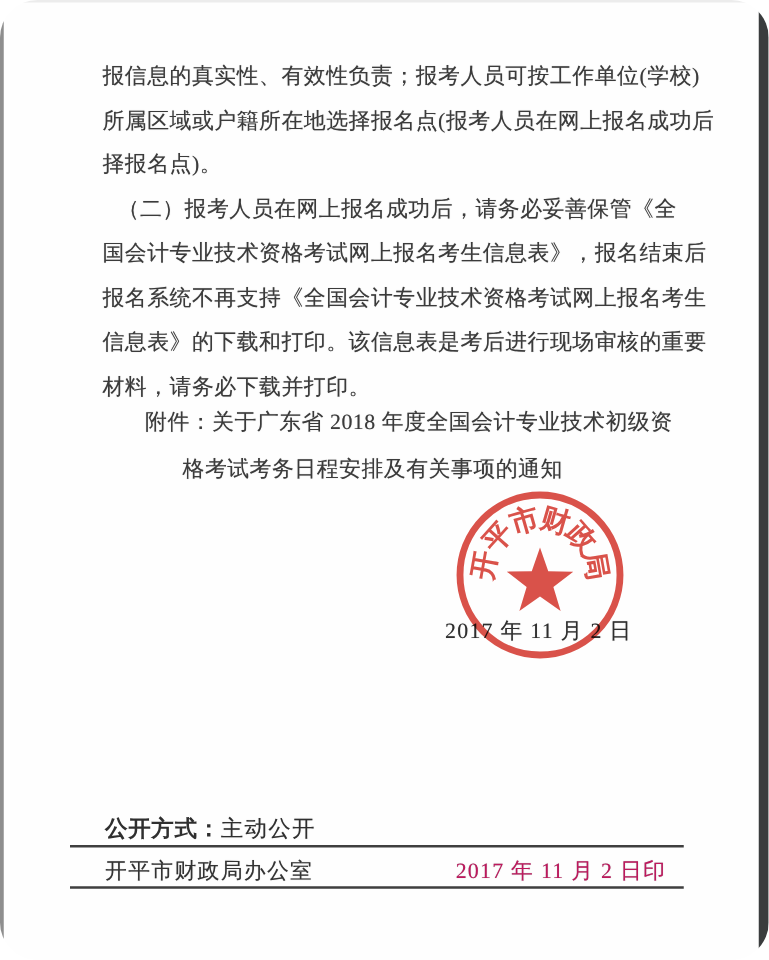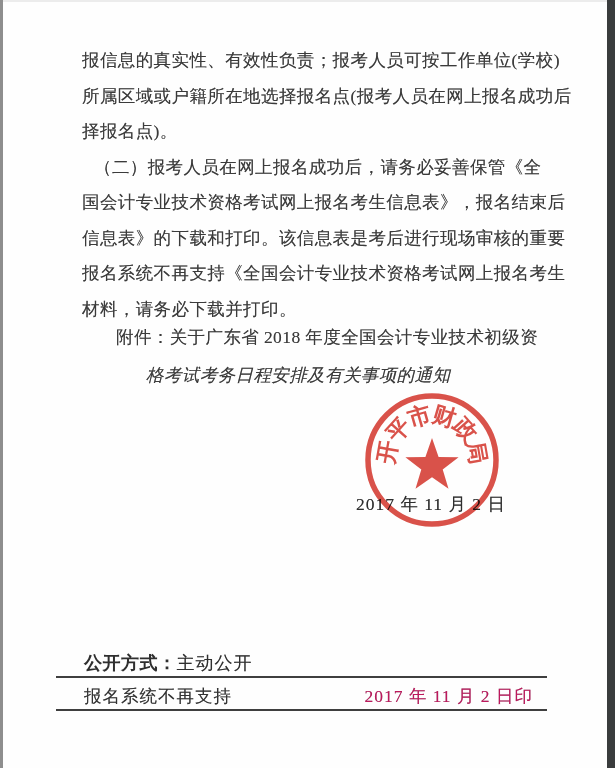--- a/index.html
+++ b/index.html
@@ -15,6 +15,7 @@
     overflow: hidden;
     font-family: "Liberation Serif", "DejaVu Serif", serif;
     color: #3b3b3b;
+    border-radius: 30px;
   }
   .edge-left {
     position: absolute;

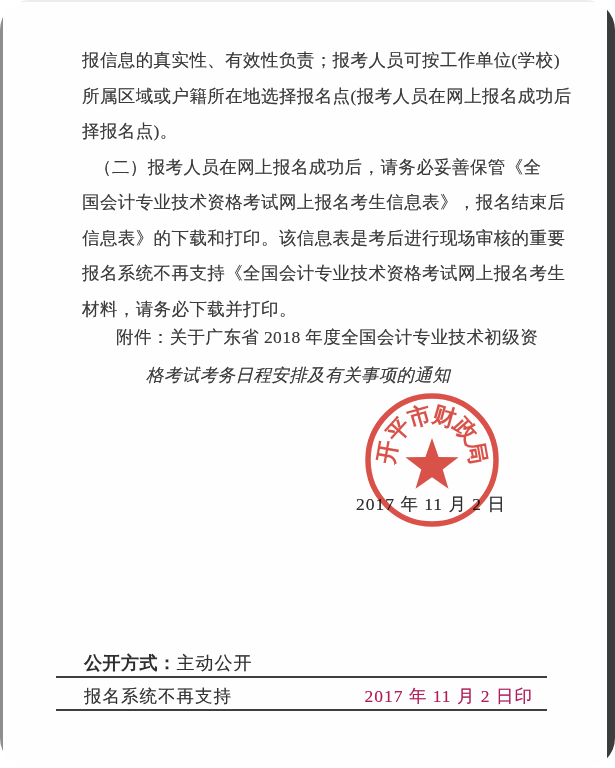--- a/index.html
+++ b/index.html
@@ -154,8 +154,8 @@
     <div class="bline">择报名点)。</div>
     <div class="bline indent">（二）报考人员在网上报名成功后，请务必妥善保管《全</div>
     <div class="bline">国会计专业技术资格考试网上报名考生信息表》，报名结束后</div>
+    <div class="bline">报名系统不再支持《全国会计专业技术资格考试网上报名考生</div>
     <div class="bline">信息表》的下载和打印。该信息表是考后进行现场审核的重要</div>
-    <div class="bline">报名系统不再支持《全国会计专业技术资格考试网上报名考生</div>
     <div class="bline">材料，请务必下载并打印。</div>
   </div>
 

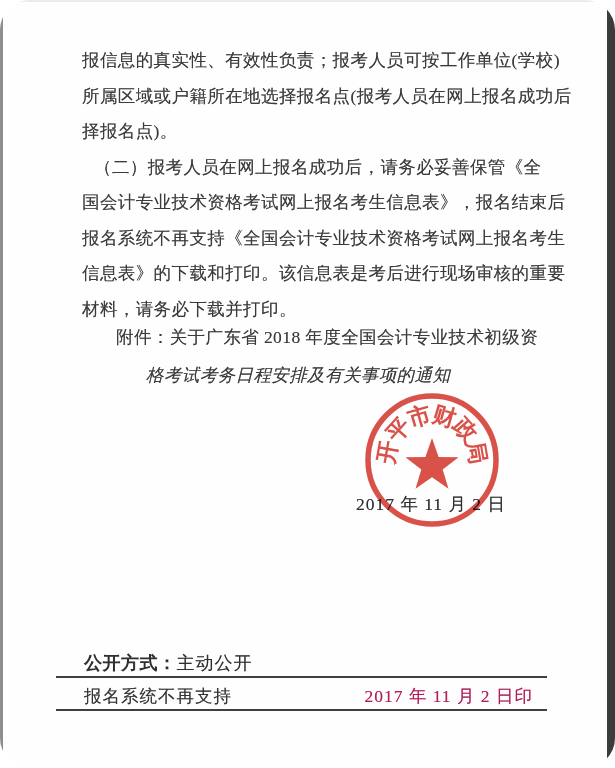--- a/index.html
+++ b/index.html
@@ -65,7 +65,7 @@
     color: #3b3b3b;
     text-shadow: 0 0 0.6px rgba(70,70,70,0.55);
   }
-  .aline.second { padding-left: 30px; font-style: italic; }
+  .aline.second { padding-left: 30px; }
   .seal-date {
     position: absolute;
     left: 356px;

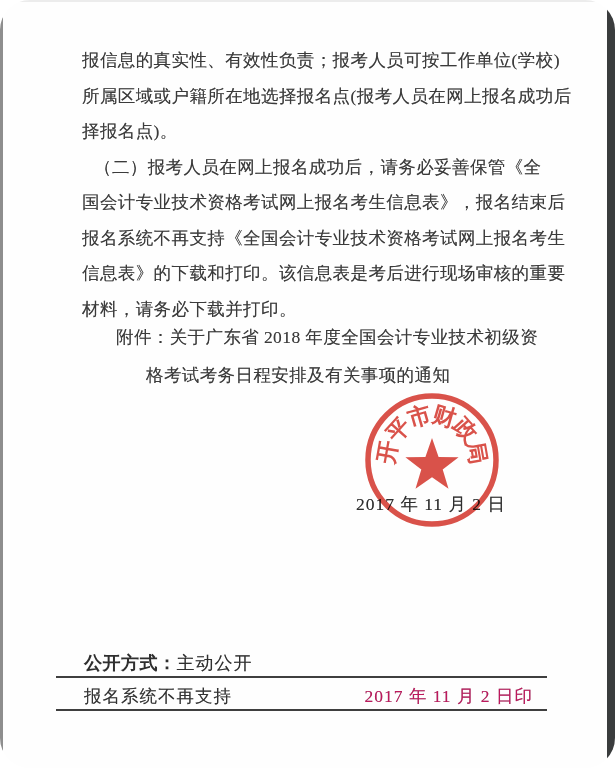--- a/index.html
+++ b/index.html
@@ -183,7 +183,7 @@
 
   <div class="rule rule-1"></div>
 
-  <div class="footer-office">报名系统不再支持</div>
+  <div class="footer-office">开平市财政局办公室</div>
   <div class="footer-printdate">2017 年 11 月 2 日印</div>
 
   <div class="rule rule-2"></div>

